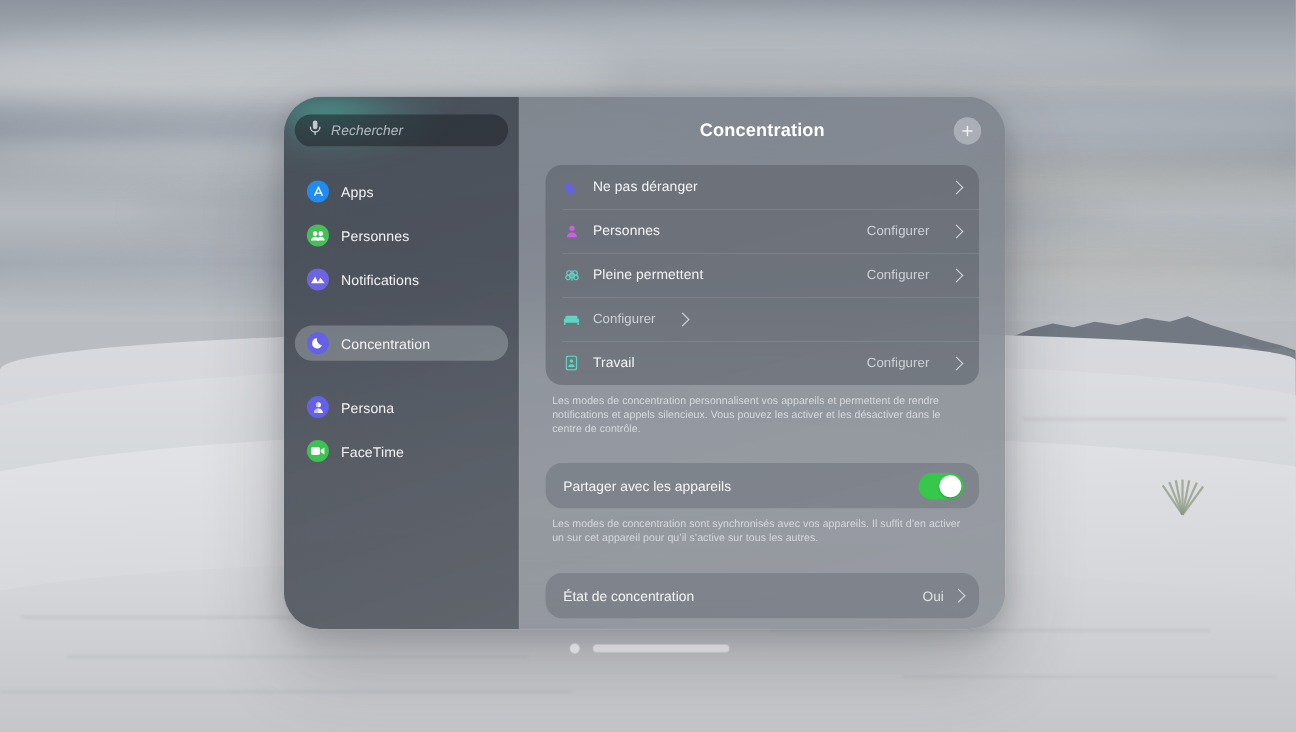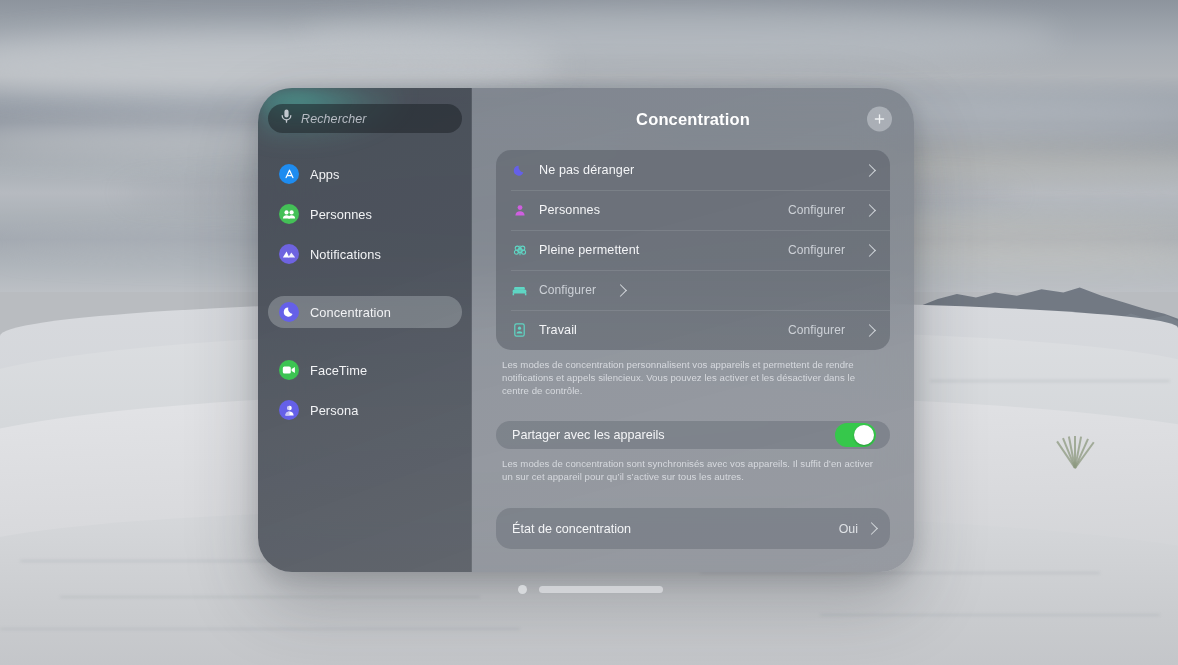--- a/index.html
+++ b/index.html
@@ -319,16 +319,6 @@
       <div class="gap-md"></div>
 
       <div class="nav">
-        <span class="icn" style="background:#3cc352">
-          <svg width="14" height="10" viewBox="0 0 14 10">
-            <rect x="0.8" y="1.4" width="8" height="7.2" rx="1.6" fill="#fff"></rect>
-            <path d="M9.6 4 L12.9 1.9 V8.1 L9.6 6 Z" fill="#fff"></path>
-          </svg>
-        </span>
-        <span class="lbl">FaceTime</span>
-      </div>
-
-      <div class="nav">
         <span class="icn" style="background:#6560e8">
           <svg width="13" height="13" viewBox="0 0 13 13">
             <circle cx="6.5" cy="4" r="2.3" fill="#fff"></circle>
@@ -337,6 +327,16 @@
           </svg>
         </span>
         <span class="lbl">Persona</span>
+      </div>
+
+      <div class="nav">
+        <span class="icn" style="background:#3cc352">
+          <svg width="14" height="10" viewBox="0 0 14 10">
+            <rect x="0.8" y="1.4" width="8" height="7.2" rx="1.6" fill="#fff"></rect>
+            <path d="M9.6 4 L12.9 1.9 V8.1 L9.6 6 Z" fill="#fff"></path>
+          </svg>
+        </span>
+        <span class="lbl">FaceTime</span>
       </div>
 
     </div>

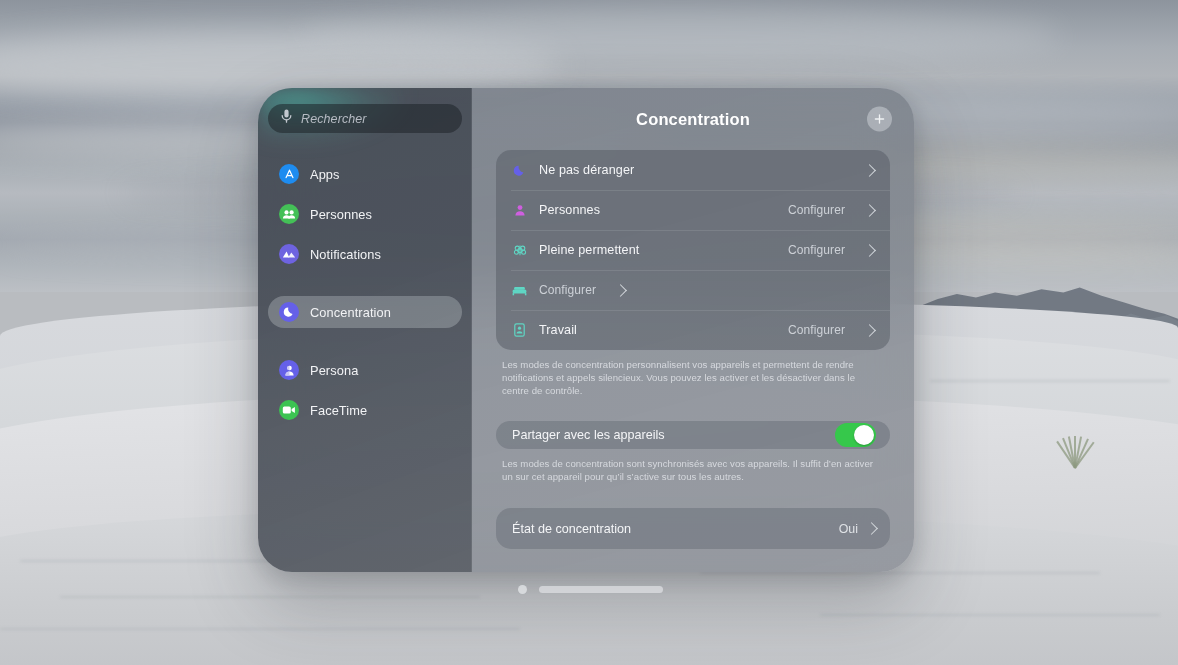--- a/index.html
+++ b/index.html
@@ -185,7 +185,7 @@
 
   .toggle-card {
     border-radius:15px; background:rgba(105,111,120,.52);
-    display:flex; align-items:center; height:28px; padding:0 14px 0 16px;
+    display:flex; align-items:center; height:41px; padding:0 14px 0 16px;
   }
   .toggle-card .tlbl { flex:1; font-size:12.6px; color:#f4f5f7; }
   .switch {

